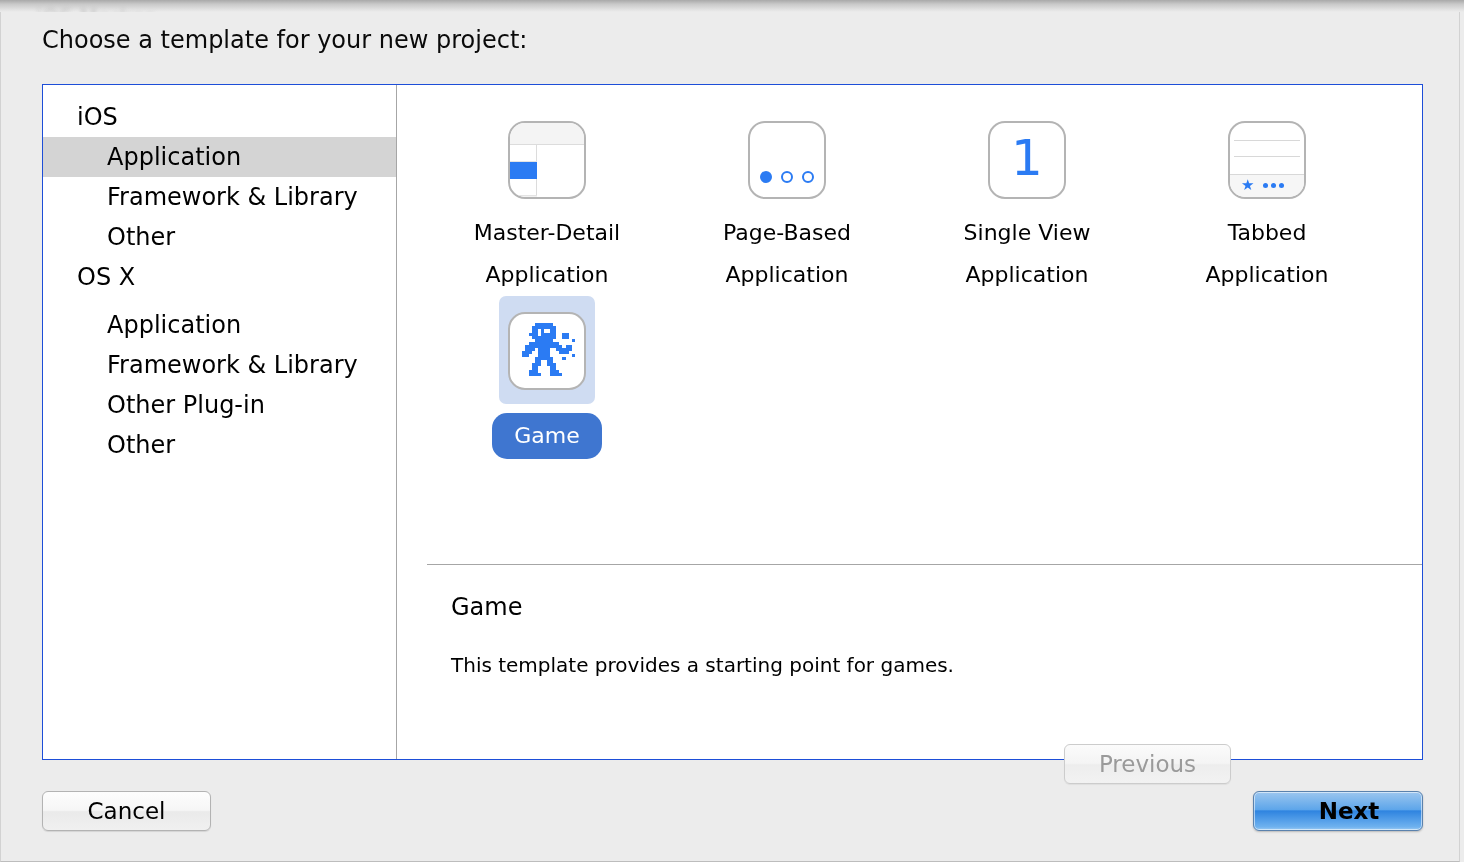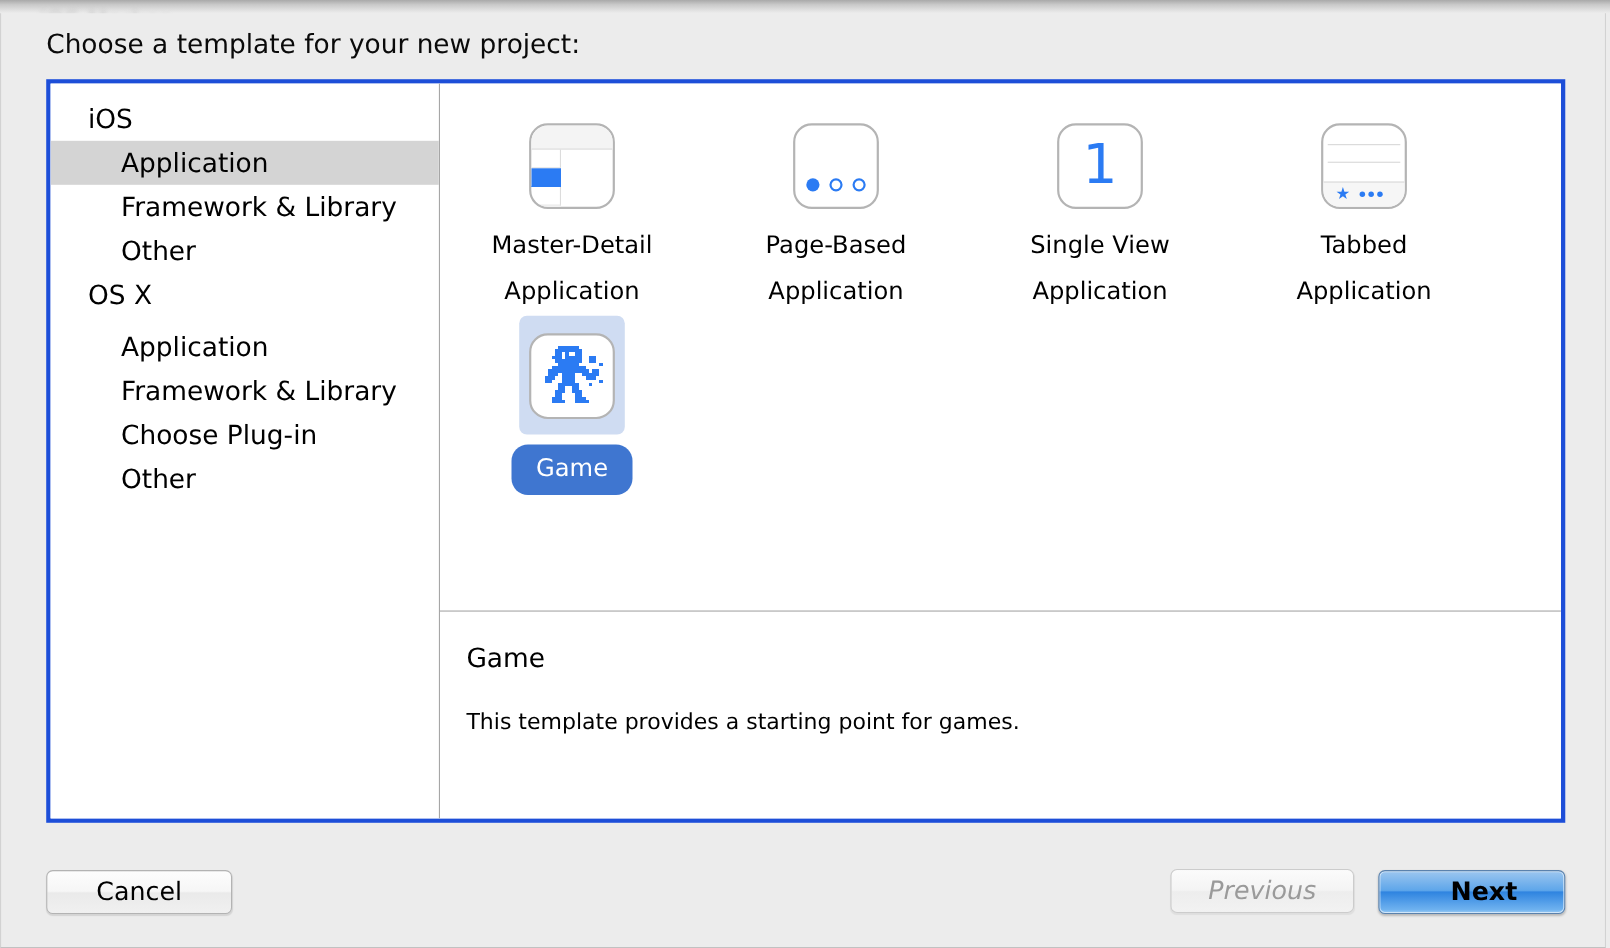--- a/index.html
+++ b/index.html
@@ -72,12 +72,13 @@
   #content-box {
     position: absolute;
     left: 41px;
-    top: 60px;
+    top: 72px;
     width: 1381px;
     height: 676px;
     background: #ffffff;
-    border: 4px solid #1d4ed8;
-    display: flex;
+    border: 1px solid #1d4ed8;
+    display: flex;
+    gap: 30px;
   }
 
   

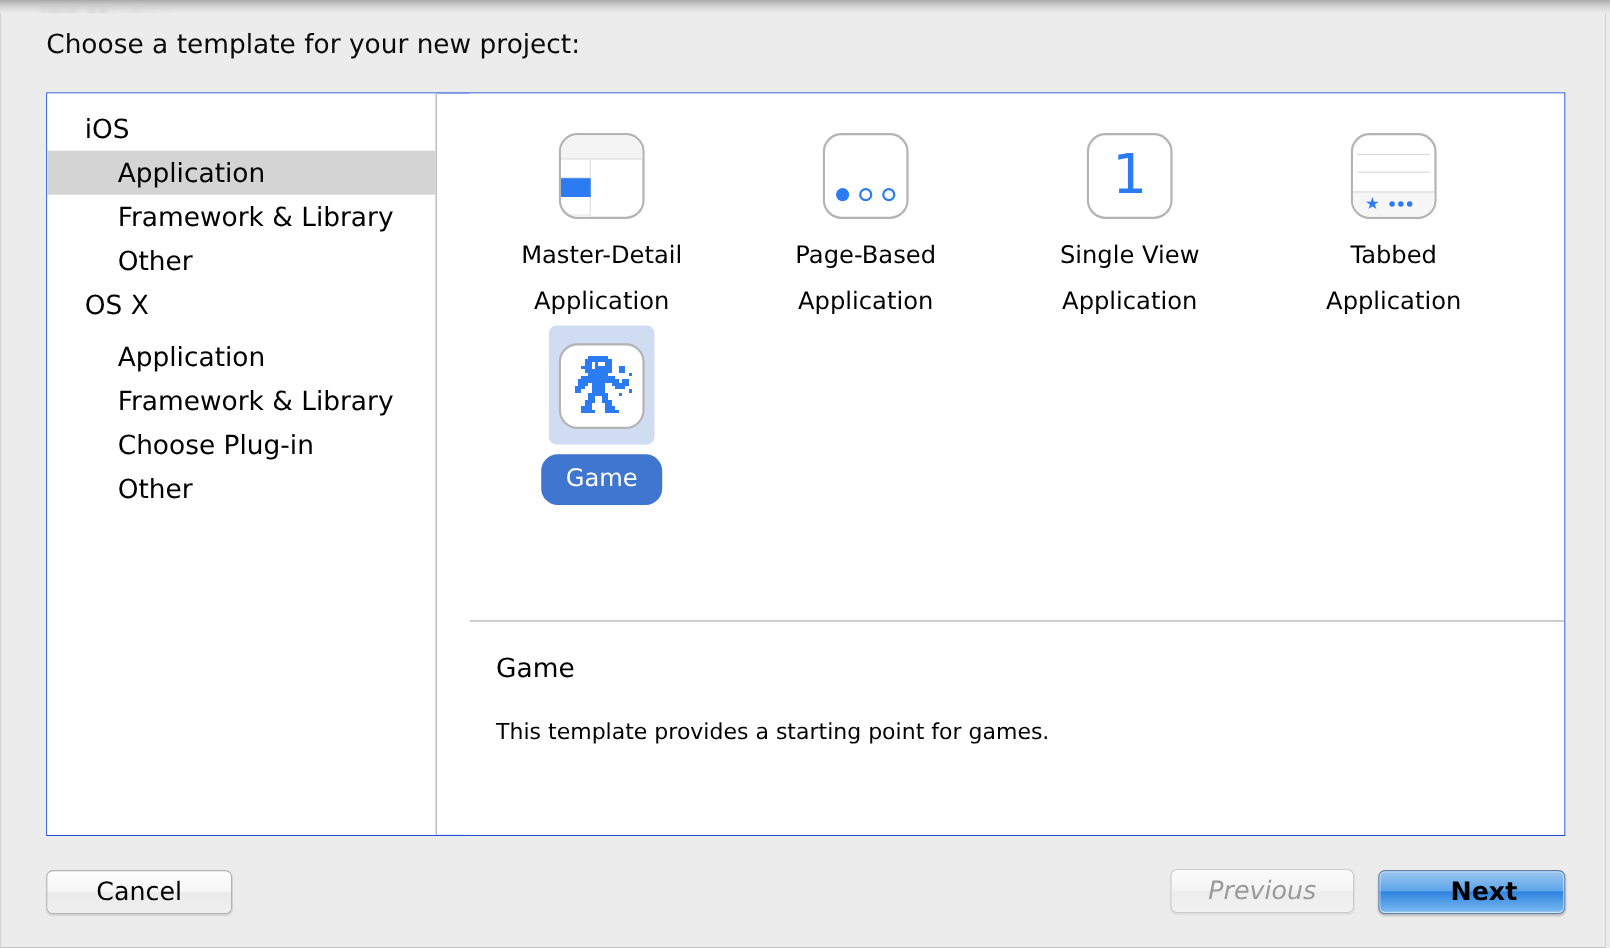--- a/index.html
+++ b/index.html
@@ -321,7 +321,7 @@
         <span>Framework &amp; Library</span>
       </div>
       <div class="side-row child">
-        <span>Choose Plug-in</span>
+        <span>Other Plug-in</span>
       </div>
       <div class="side-row child">
         <span>Other</span>

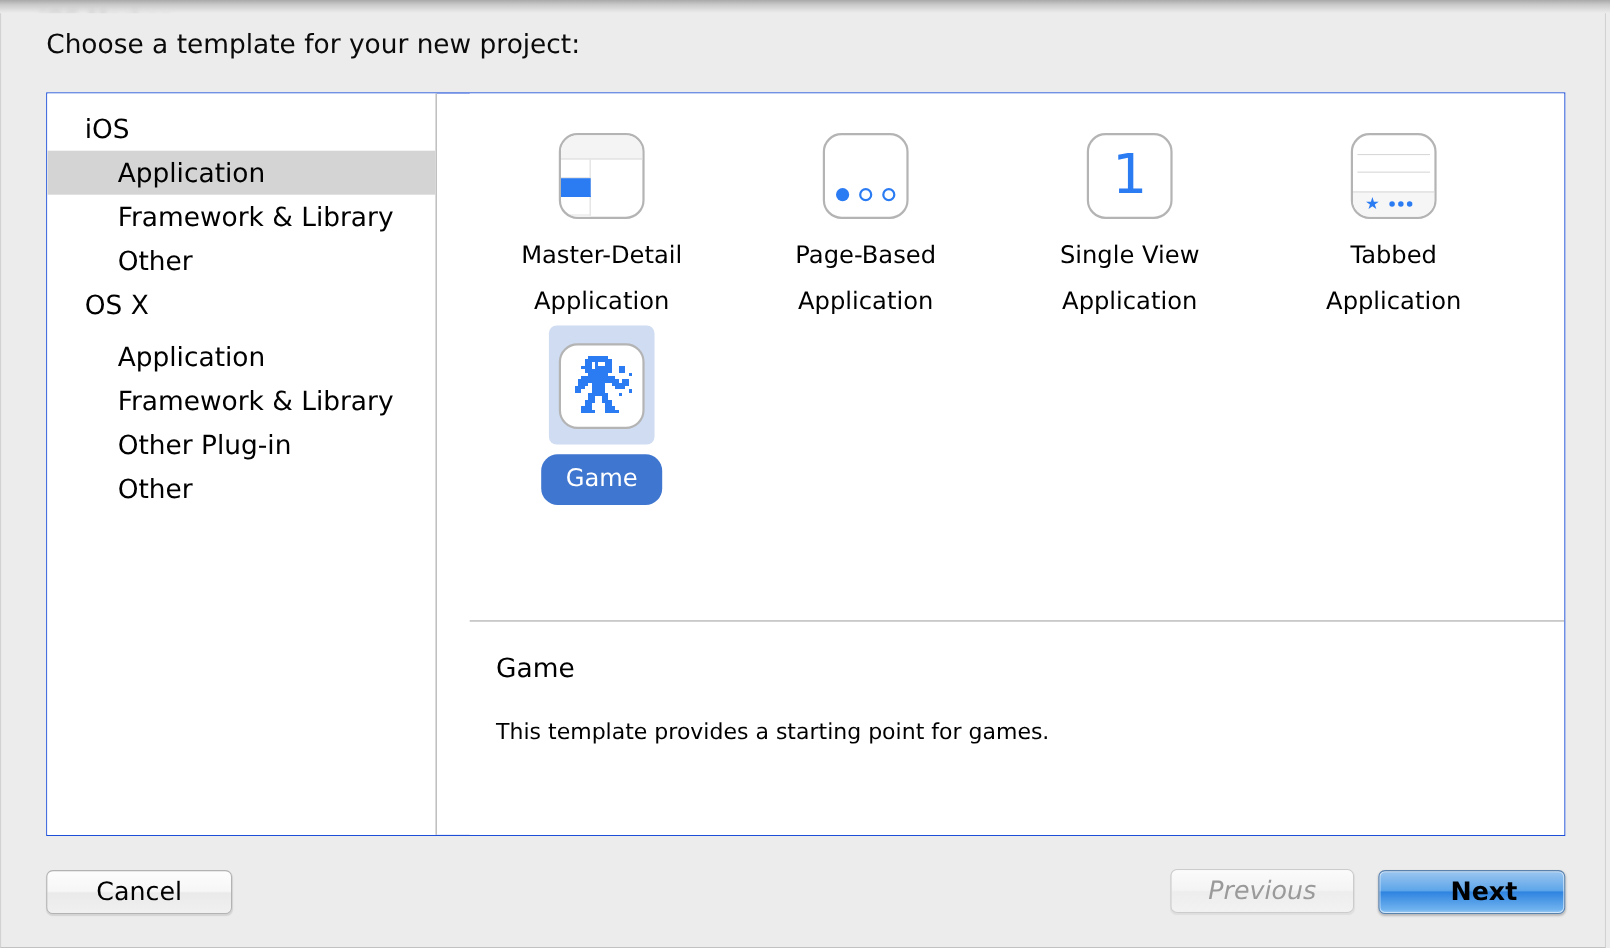--- a/index.html
+++ b/index.html
@@ -250,12 +250,11 @@
   }
 
   #previous-button {
-    left: 1063px; top: 778px; width: 167px;
+    left: 1063px; top: 732px; width: 167px;
     background: linear-gradient(to bottom, #fbfbfb 0%, #f4f4f4 48%, #ededed 52%, #f2f2f2 100%);
     border: 1px solid #cccccc;
     box-shadow: 0 1px 1px rgba(0,0,0,0.06);
     color: #9a9a9a;
-    font-style: italic;
   }
 
   #next-button {

